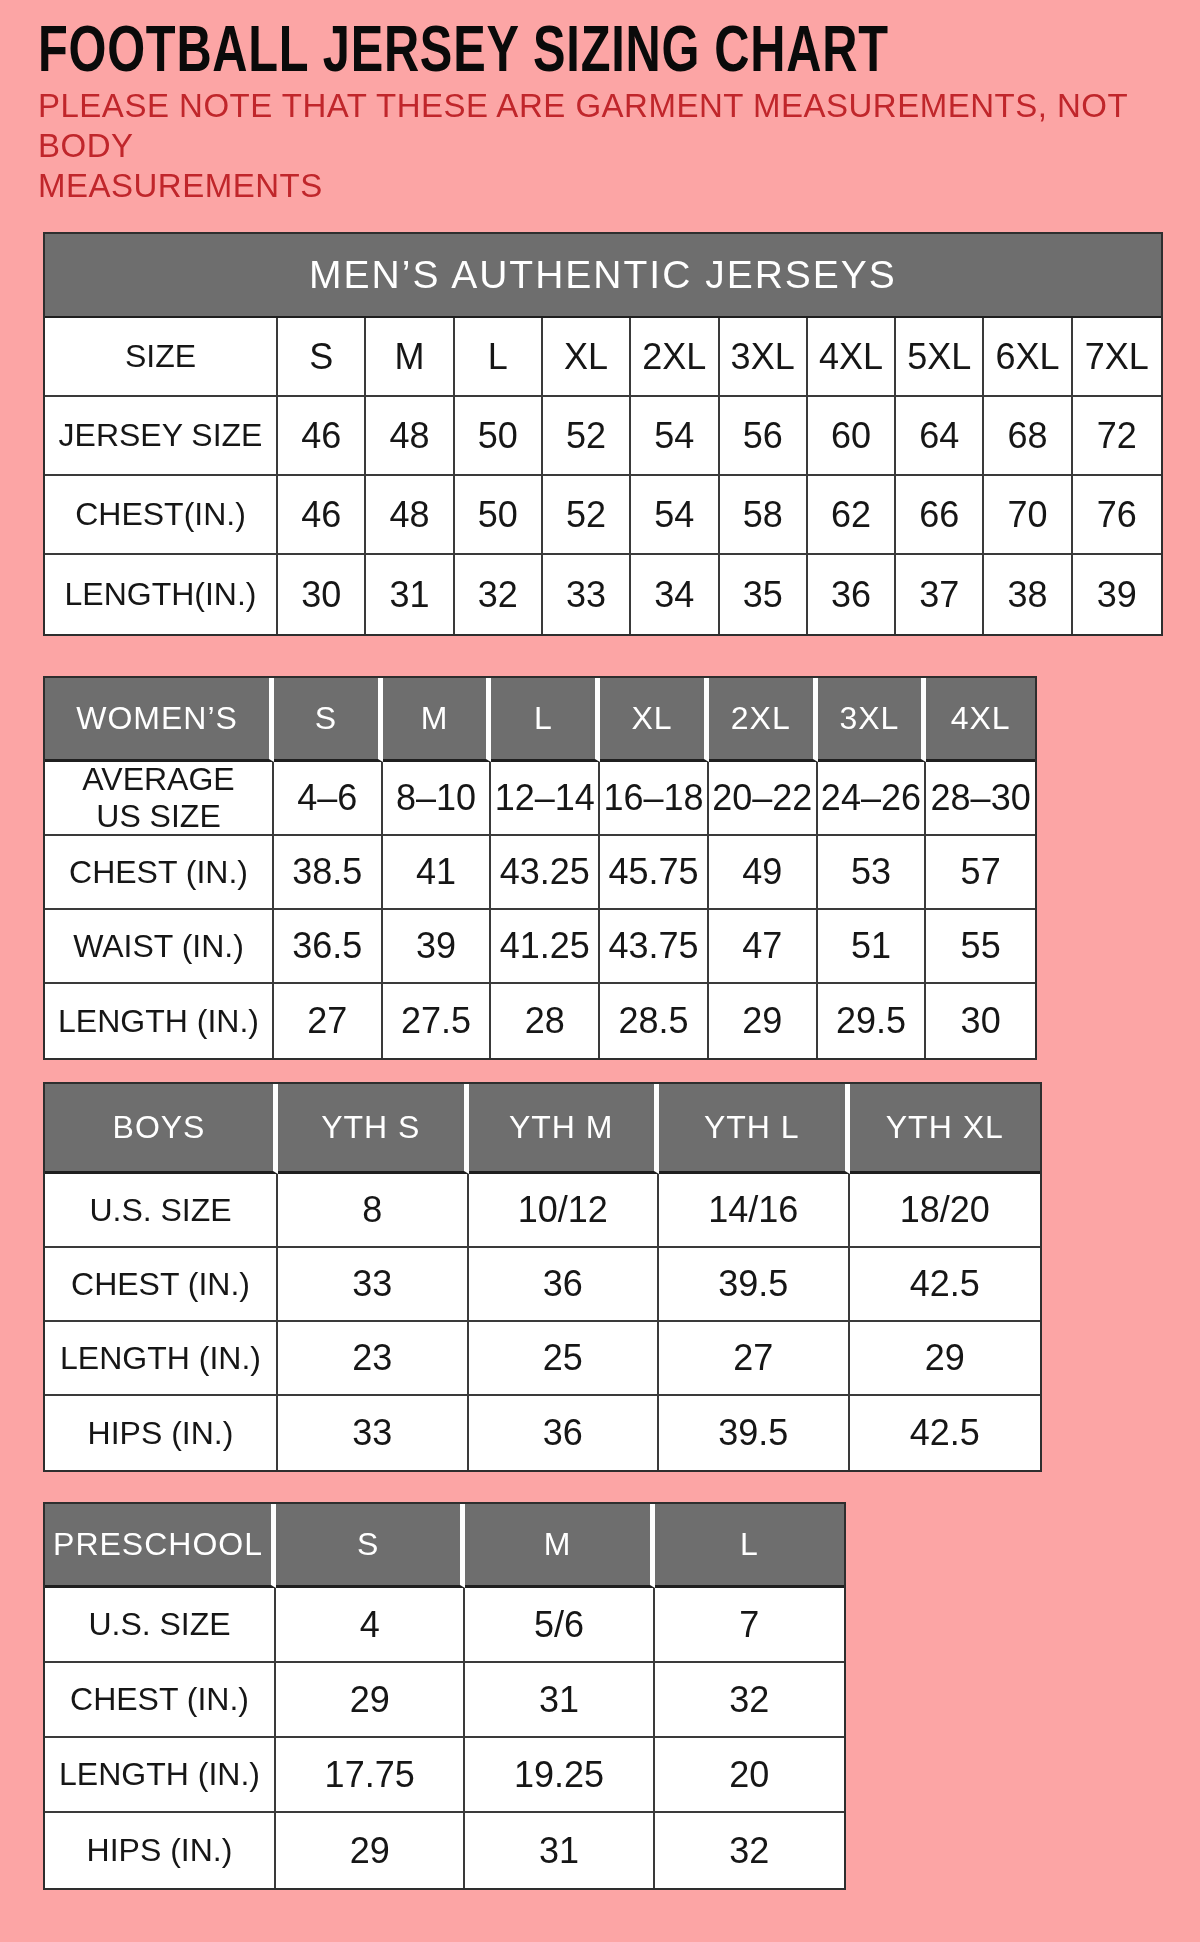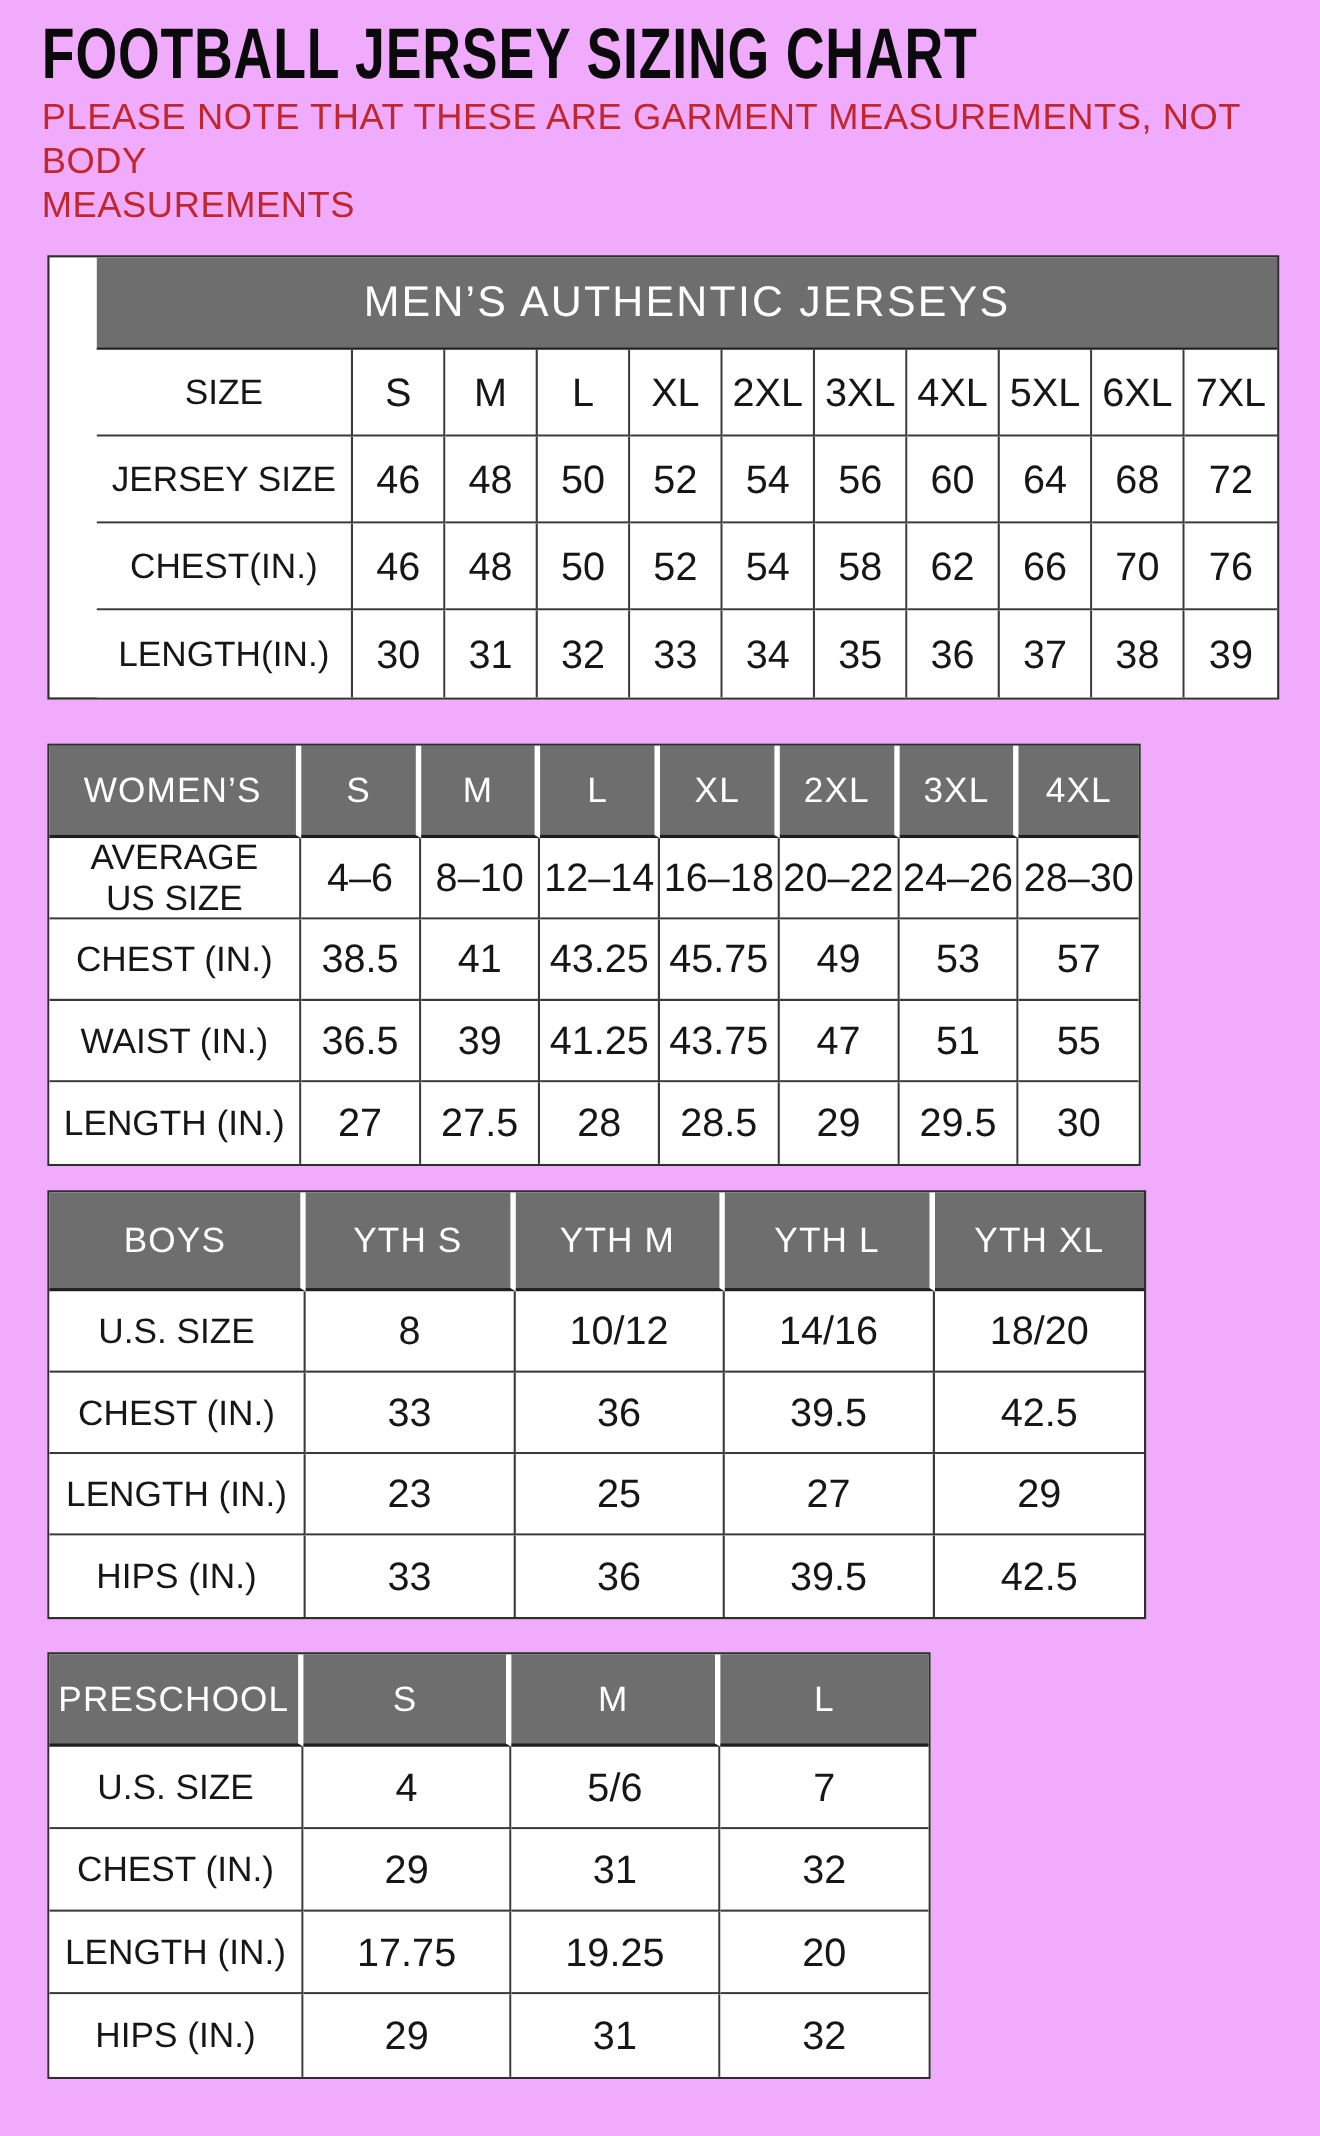--- a/index.html
+++ b/index.html
@@ -8,7 +8,7 @@
     position: relative;
     width: 1200px;
     height: 1942px;
-    background: #f0abfc;
+    background: #fca5a5;
     font-family: "Liberation Sans", sans-serif;
     color: #1c1c1c;
     overflow: hidden;

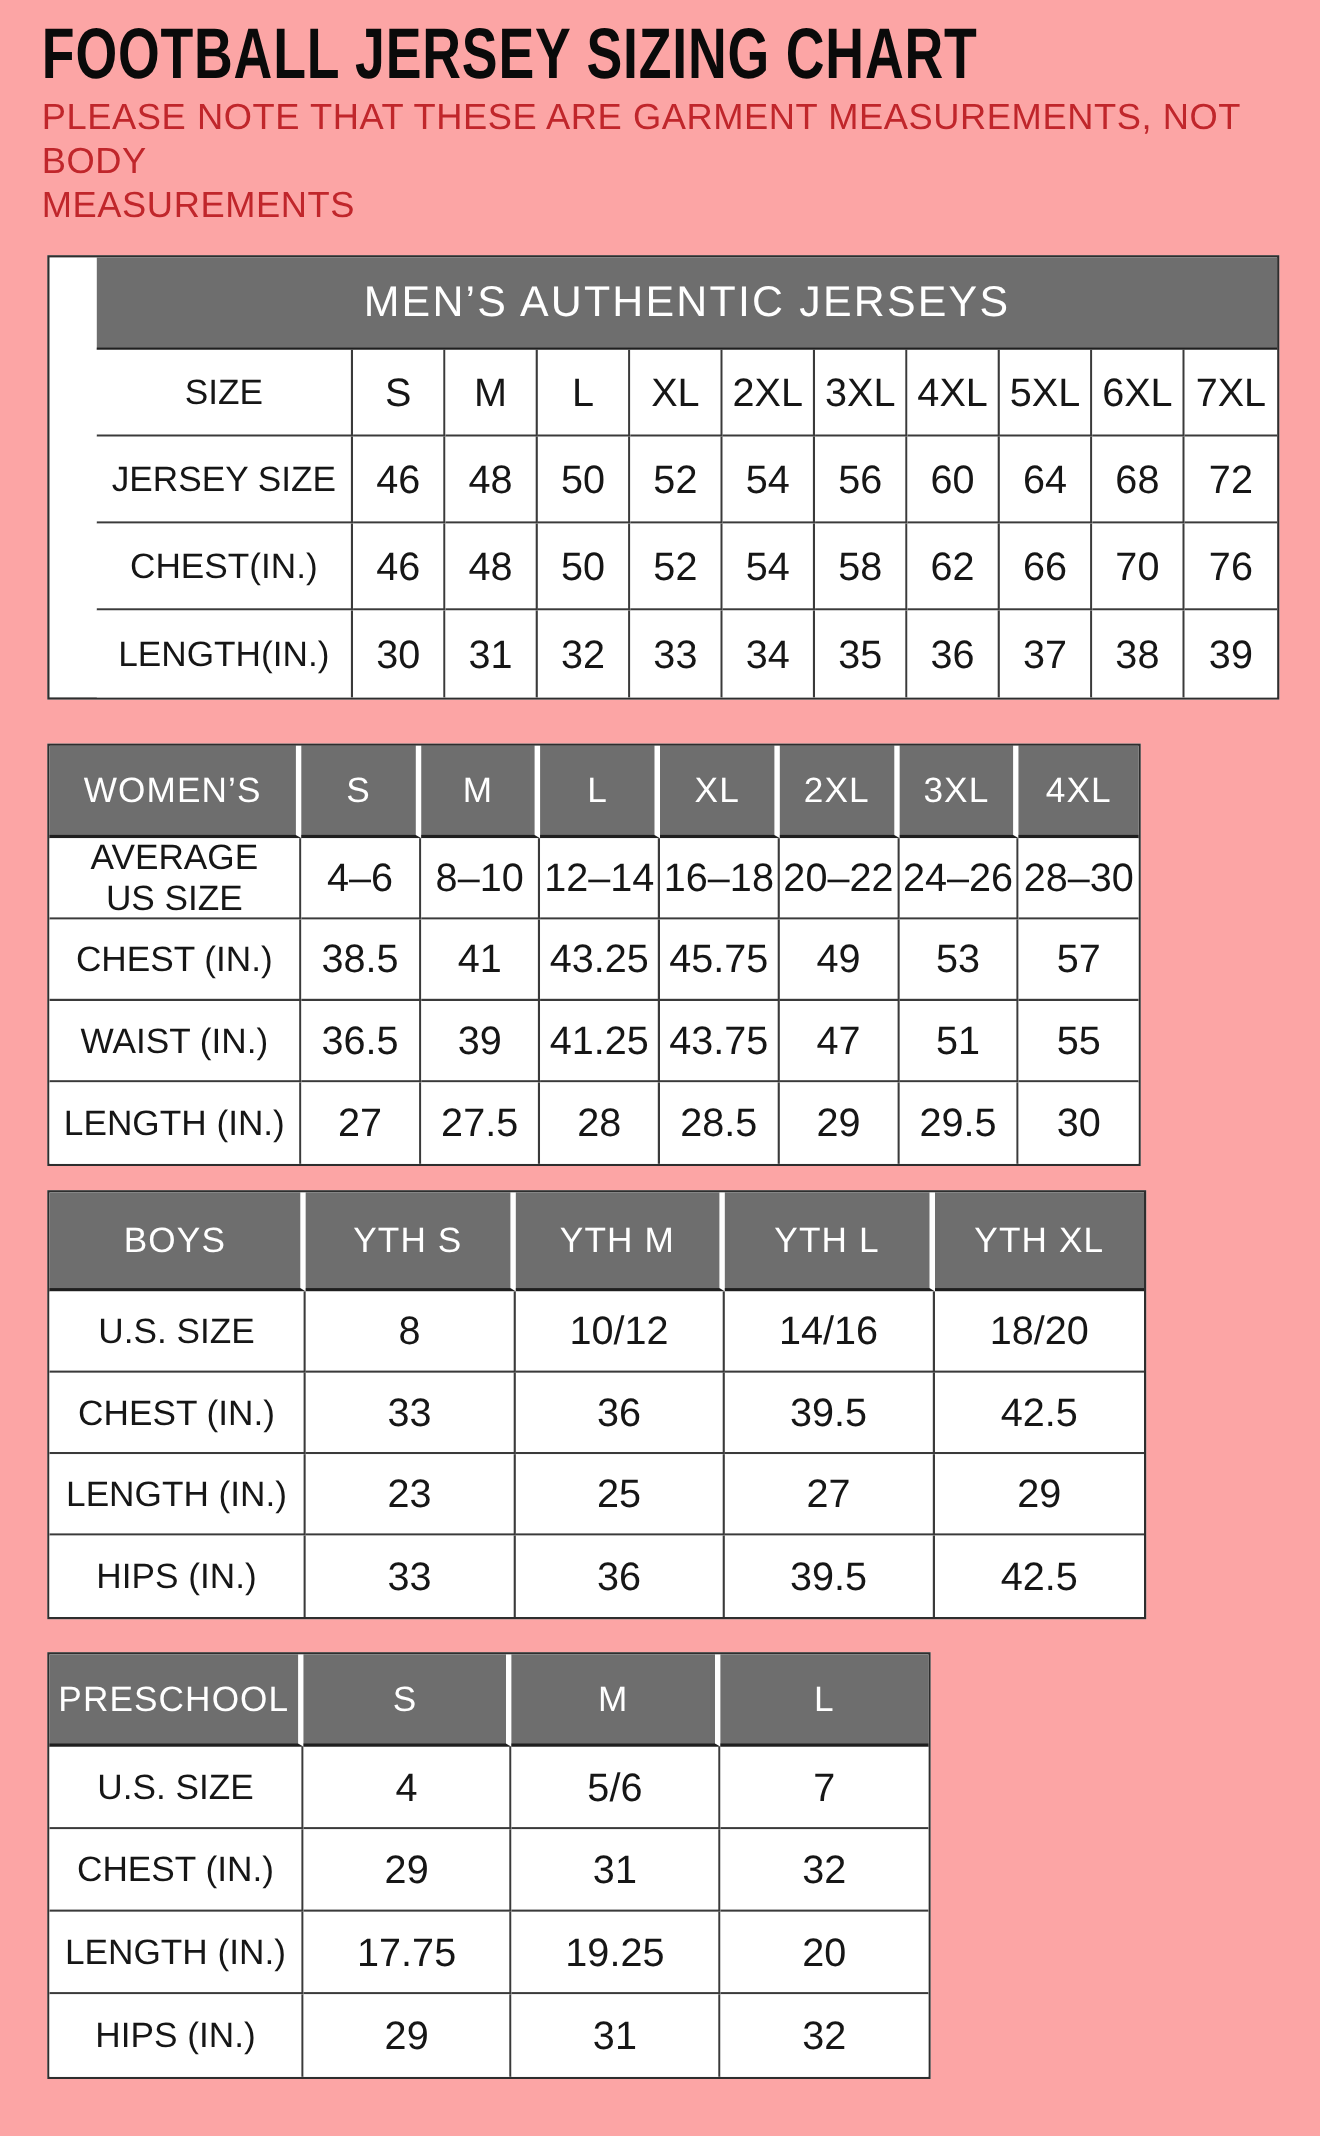--- a/index.html
+++ b/index.html
@@ -48,7 +48,7 @@
     letter-spacing: 2px;
   }
   .grid { display: grid; }
-  .mens      { width: 1120px; margin-top: 26px; padding-left: 43px; }
+  .mens      { width: 1120px; margin-top: 26px; }
   .womens    { width: 994px;  margin-top: 40px; }
   .boys      { width: 999px;  margin-top: 22px; }
   .preschool { width: 803px;  margin-top: 30px; }

